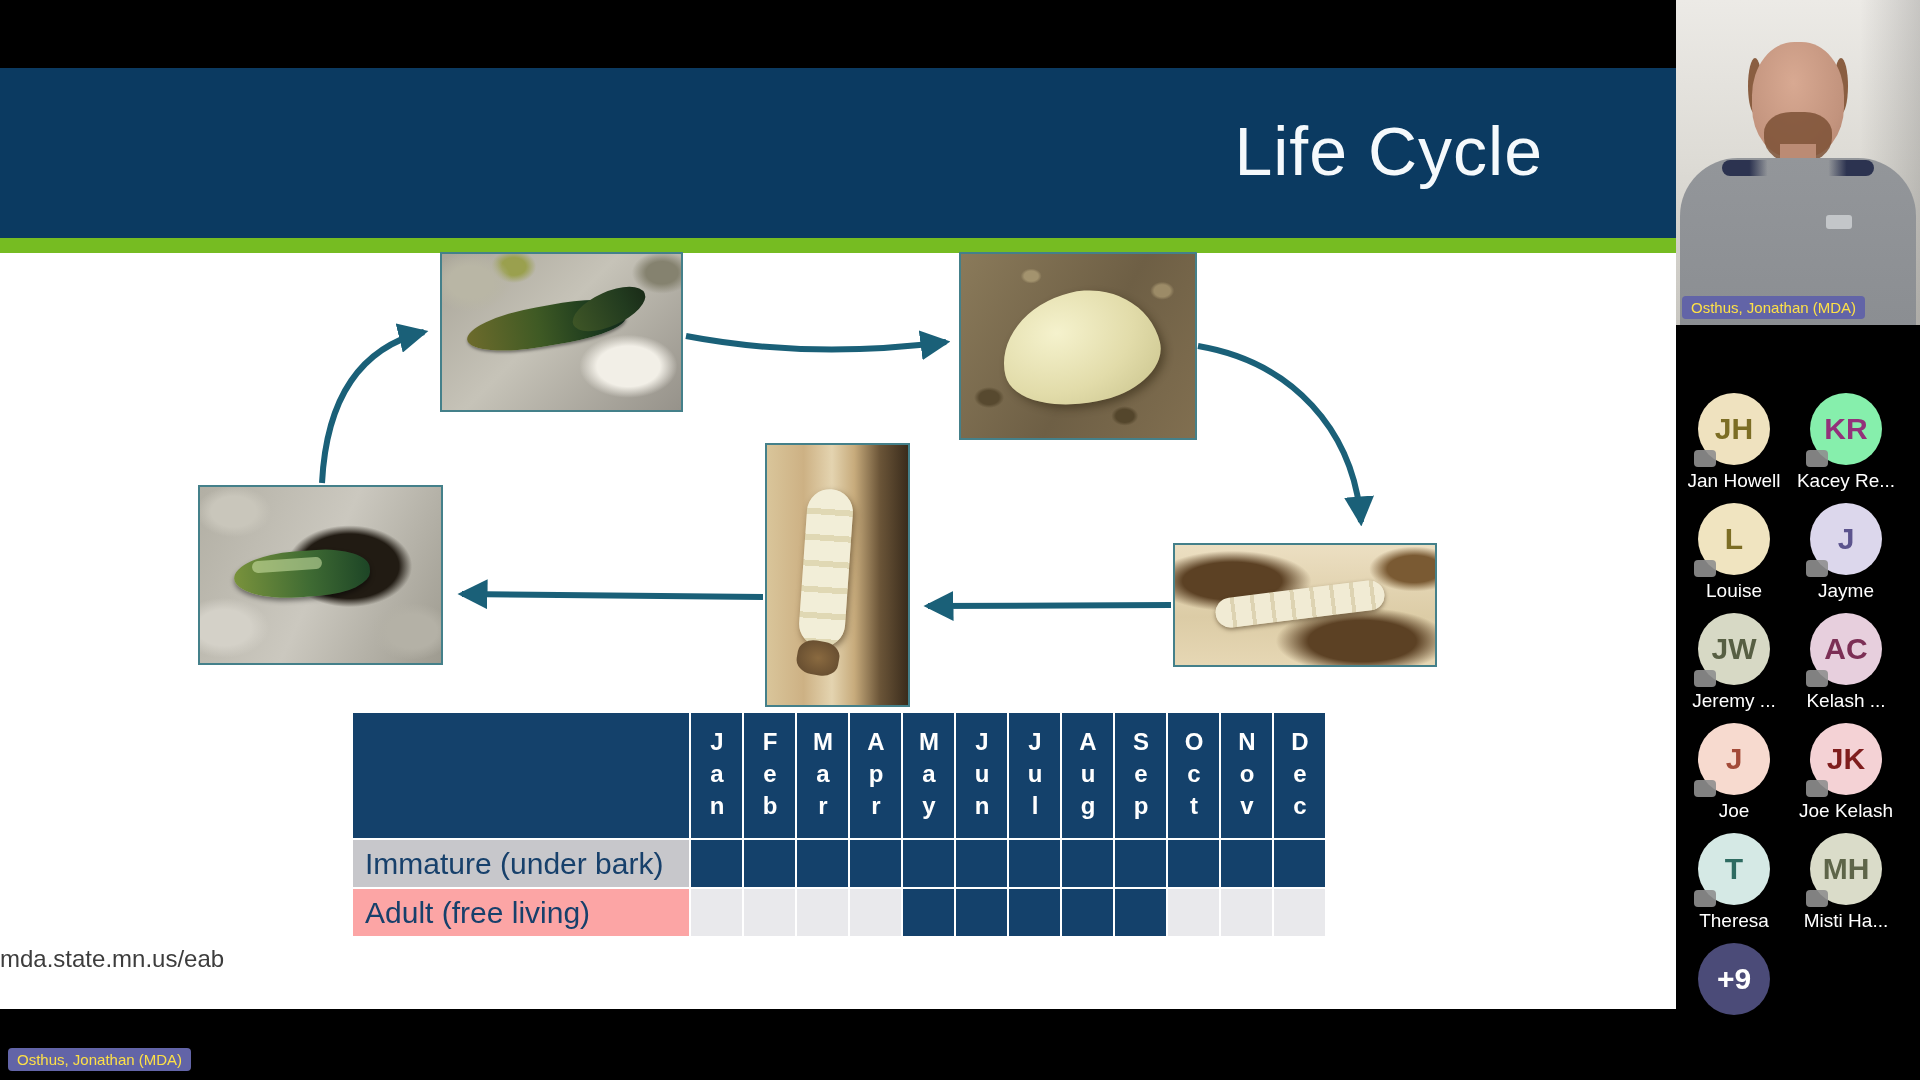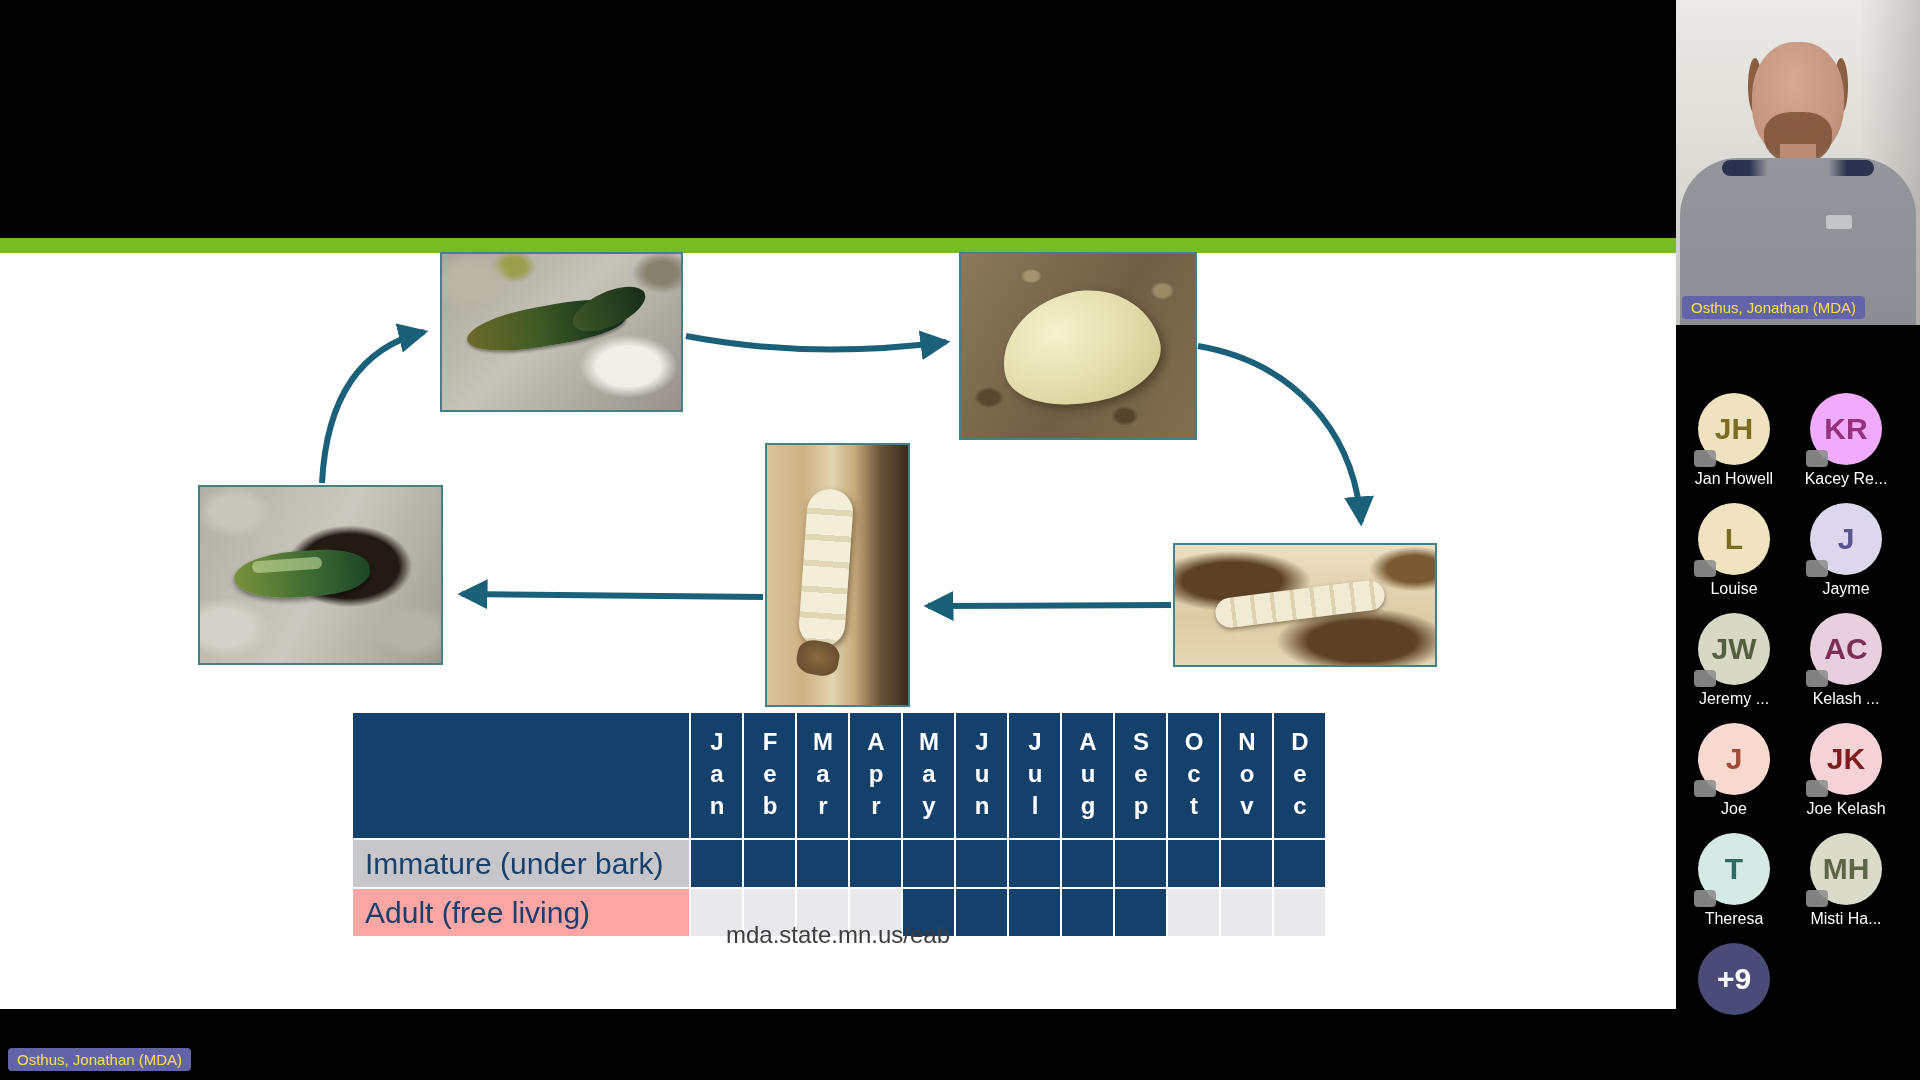--- a/index.html
+++ b/index.html
@@ -132,6 +132,9 @@
 <div class="screen">
 
   <div class="slide">
+    <div class="slide-header">
+      <div class="slide-title">Life Cycle</div>
+    </div>
     <div class="green-bar"></div>
 
     <div class="slide-body">

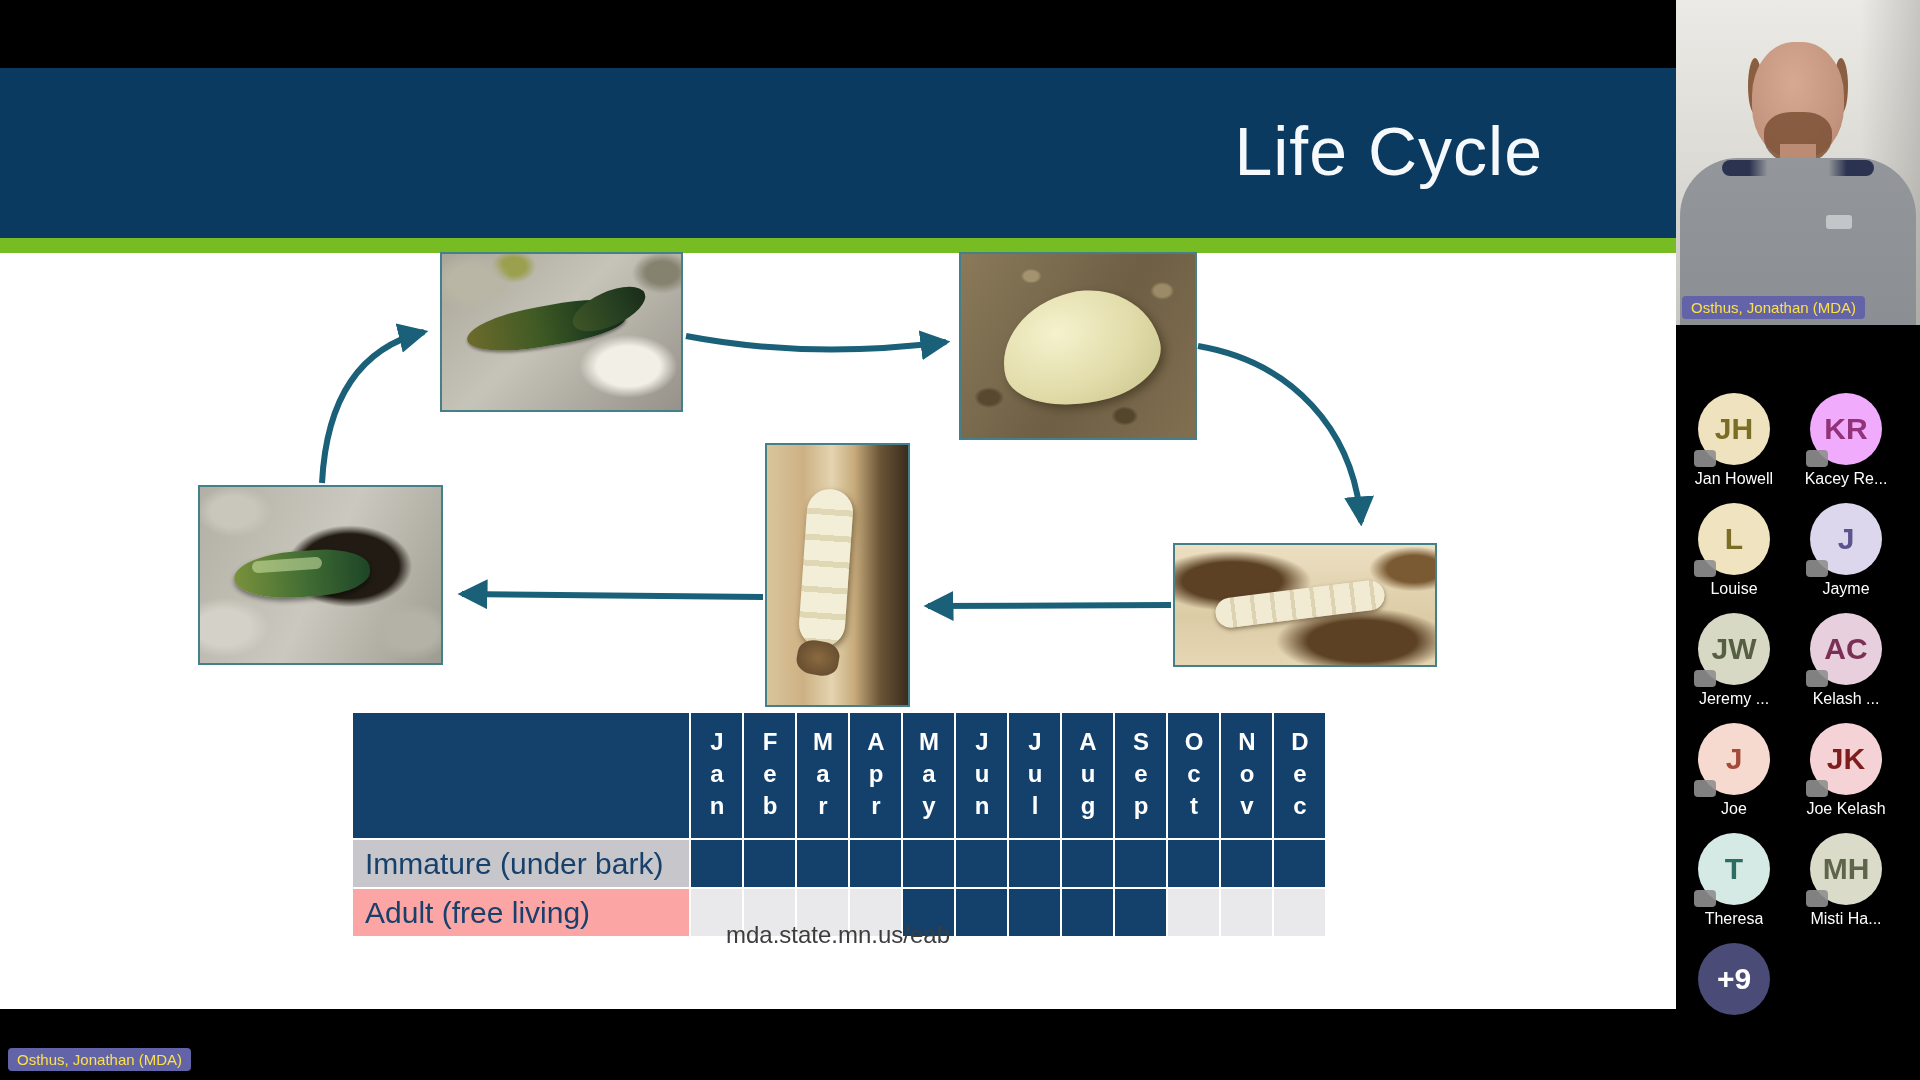--- a/index.html
+++ b/index.html
@@ -229,7 +229,7 @@
         </div>
         <div class="ptile">
           <div class="avatar-wrap">
-            <div class="avatar" style="background: #f0abfc; color: rgb(147, 49, 122);">KR</div>
+            <div class="avatar" style="background: #86efac; color: rgb(147, 49, 122);">KR</div>
             <div class="mic-chip"></div>
           </div>
           <div class="pname">Kacey Re...</div>

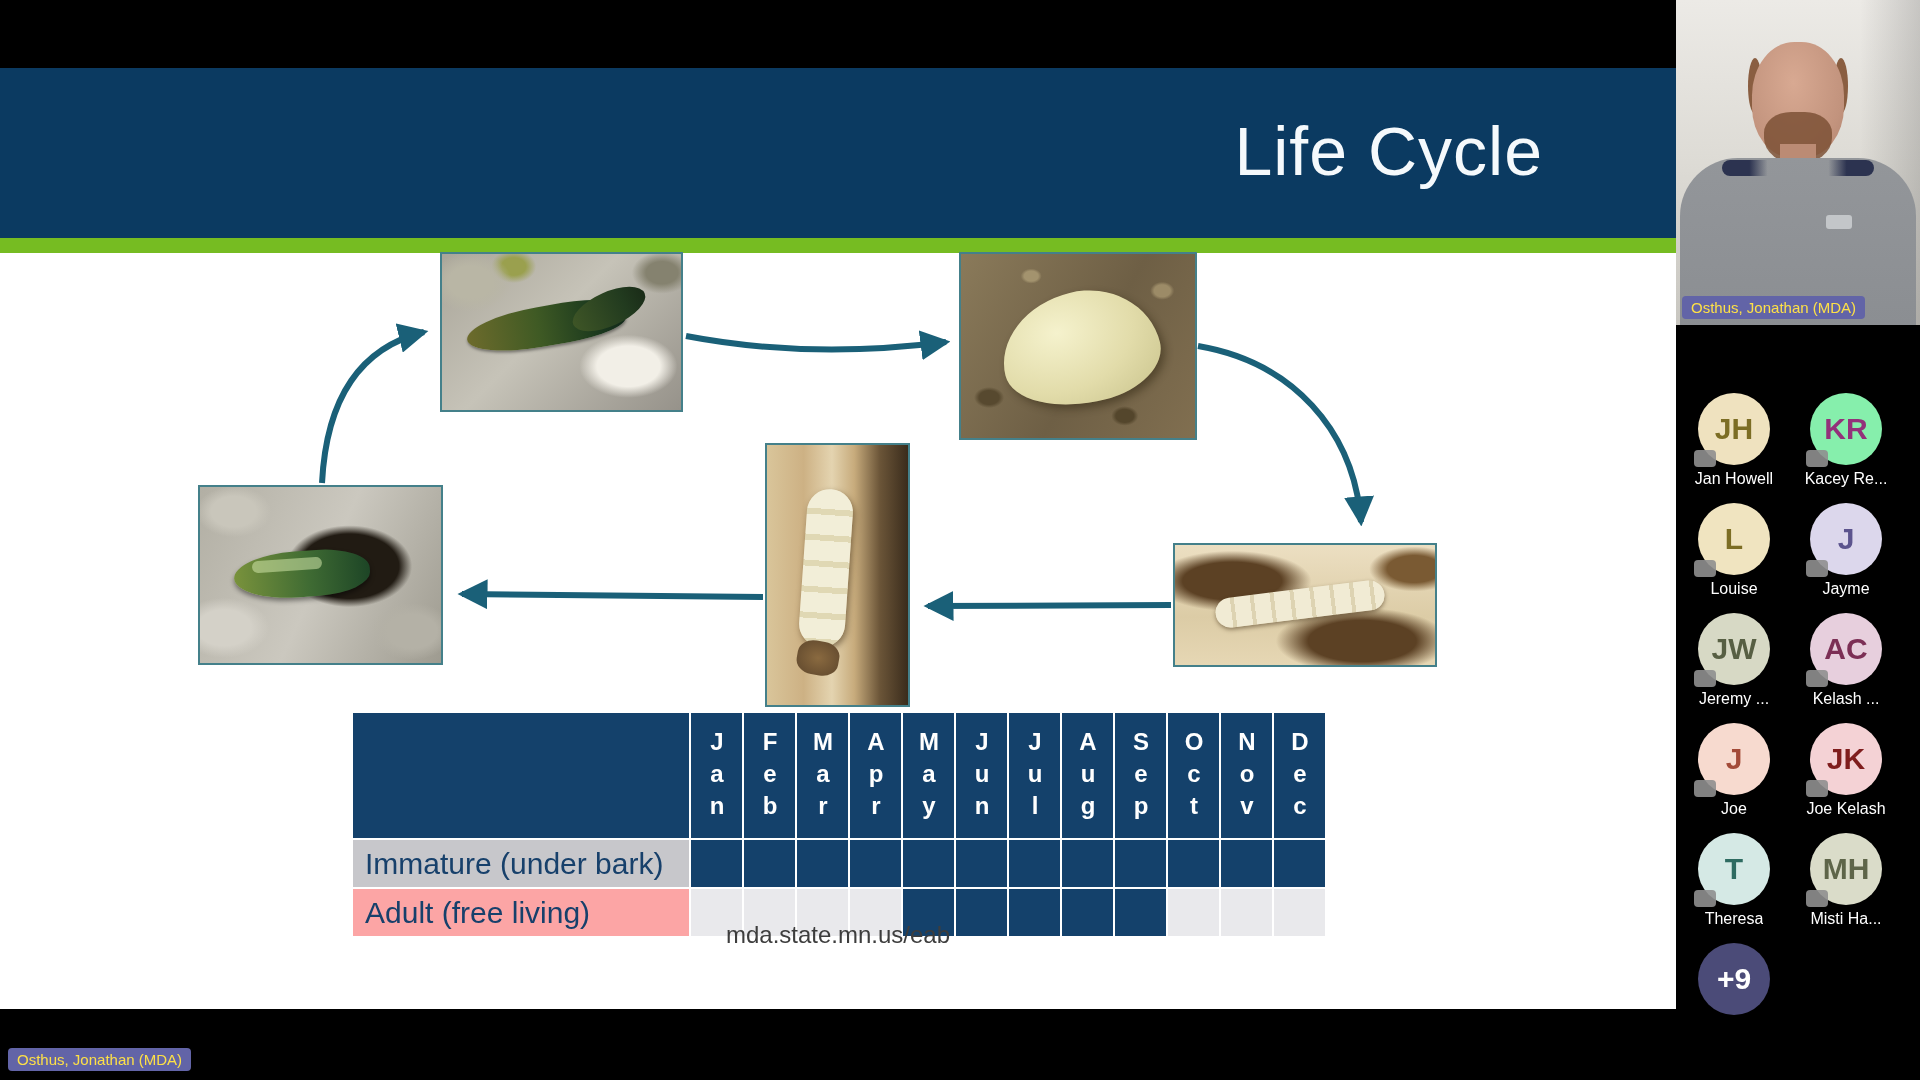--- a/index.html
+++ b/index.html
@@ -123,7 +123,7 @@
     justify-content:center; font-size:30px; font-weight:600; }
   .mic-chip { position:absolute; left:-4px; bottom:-2px; width:22px; height:17px;
     background:#8f8f8f; border-radius:4px; opacity:.9; }
-  .pname { margin-top:5px; color:#fff; font-size:16px; max-width:110px; overflow:hidden;
+  .pname { margin-top:5px; color:#fff; font-size:19px; max-width:110px; overflow:hidden;
     white-space:nowrap; }
 </style>
 </head>

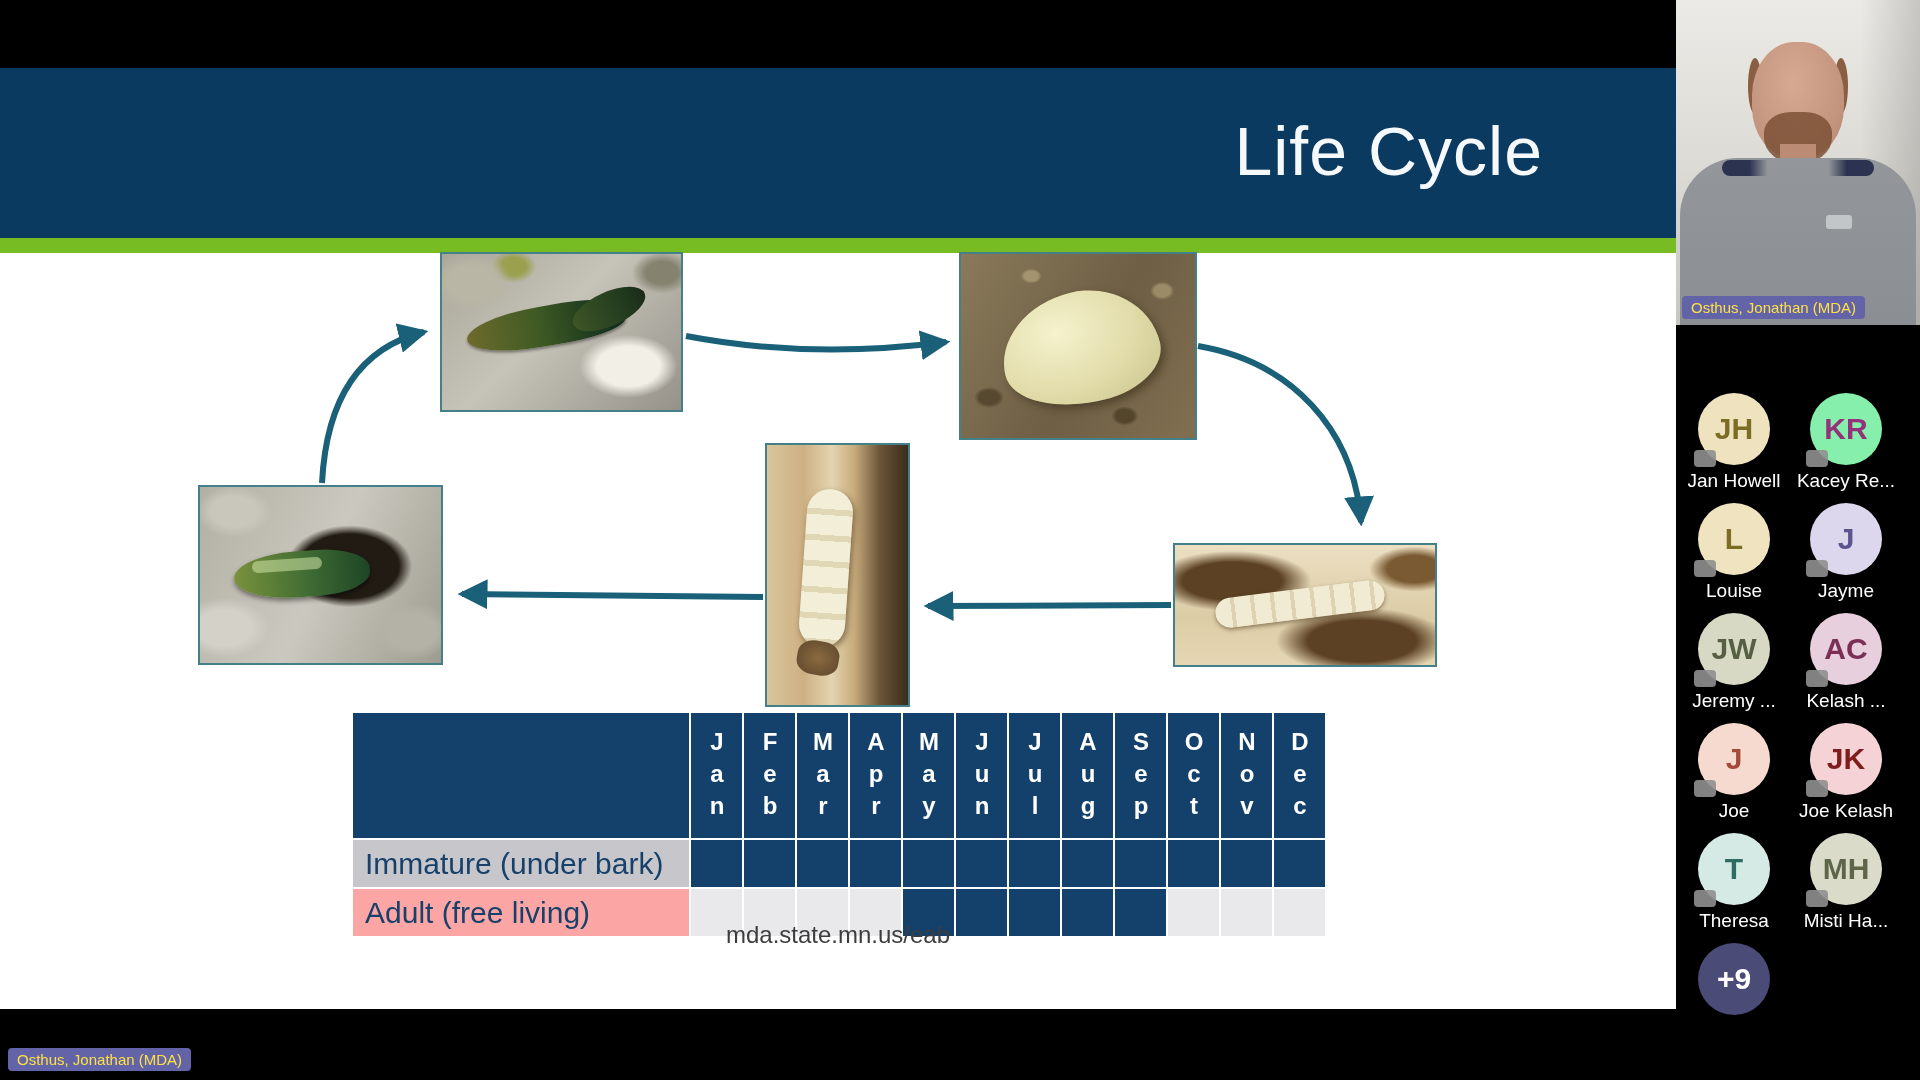--- a/index.html
+++ b/index.html
@@ -87,7 +87,7 @@
   .cell.filled { background:#14416b; }
   .cell.empty1 { background:#e9e9ec; }
 
-  .slide-url { position:absolute; left:0; top:668px; width:1676px; text-align:center;
+  .slide-url { position:absolute; left:0; top:692px; width:1676px; text-align:left;
     color:#3d3d3d; font-size:24px; }
 
   

